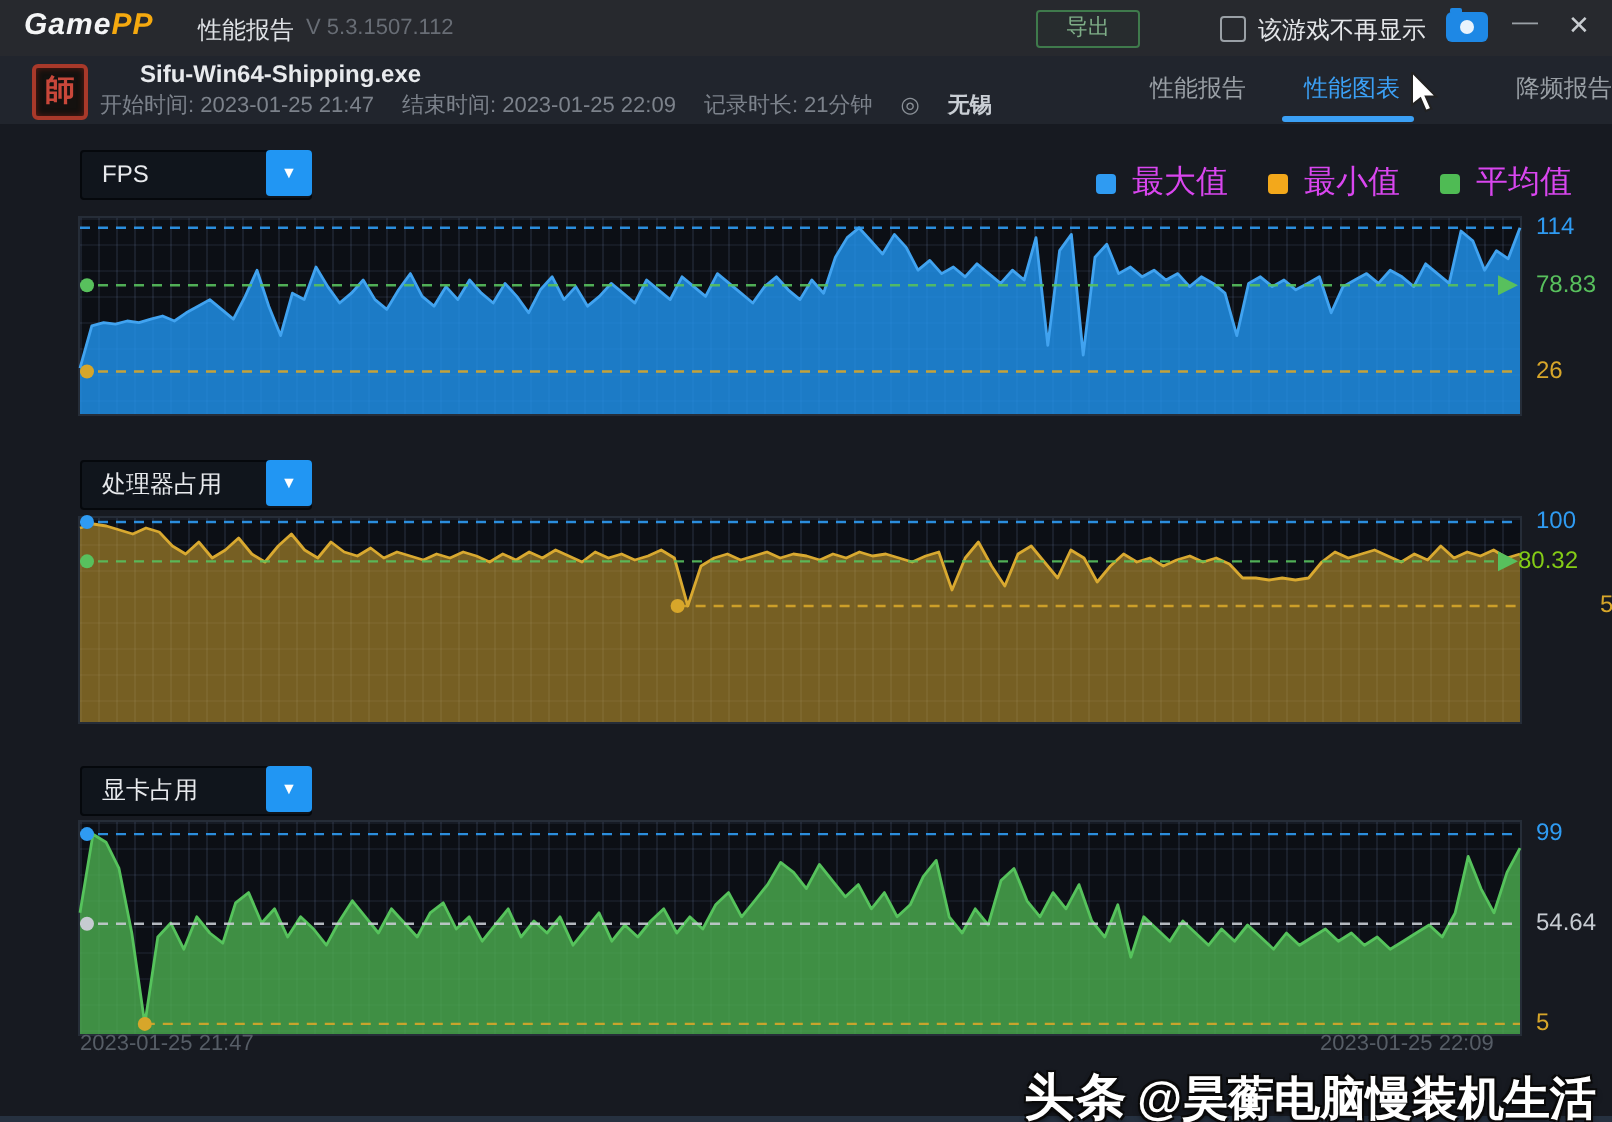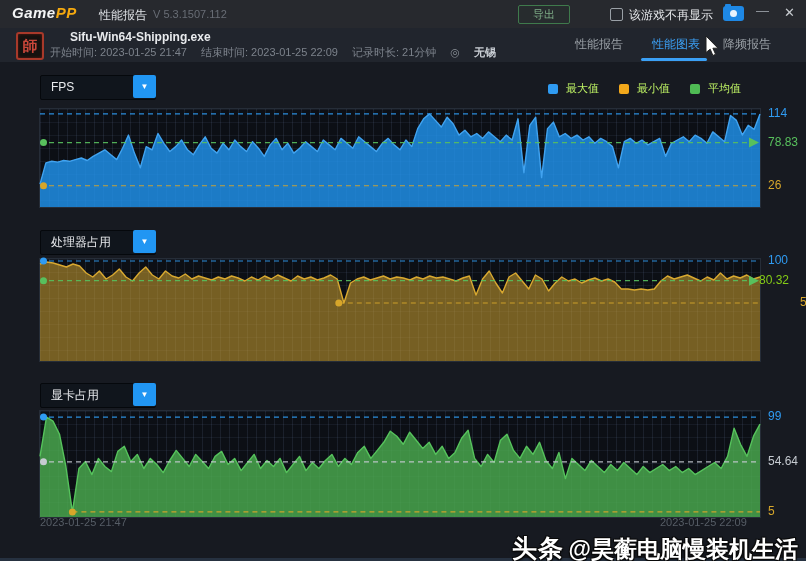--- a/index.html
+++ b/index.html
@@ -91,7 +91,7 @@
   </div>
   <div class="abs tab" style="left:575px">性能报告</div>
   <div class="abs tab active" style="left:652px">性能图表</div>
-  <div class="abs tab" style="left:723px">降频报告</div>
+  <div class="abs tab" style="left:758px">降频报告</div>
   <div class="abs tab-underline"></div>
 </div>
 

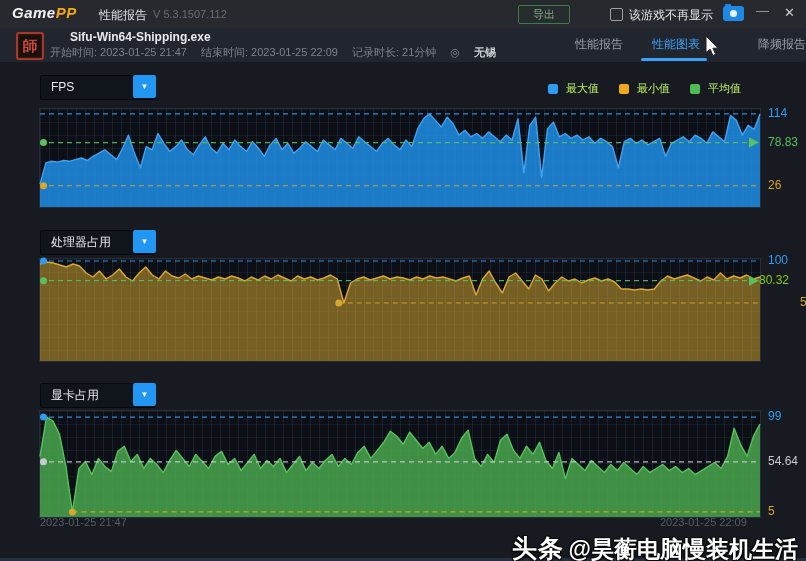--- a/index.html
+++ b/index.html
@@ -42,7 +42,7 @@
   .legend{left:548px;top:81px;display:flex;align-items:center;gap:20px;}
   .legend-item{display:flex;align-items:center;gap:8px;}
   .legend-sq{width:10px;height:10px;border-radius:2px;background:#888;}
-  .legend-label{font-size:11px;color:#bef264;}
+  .legend-label{font-size:16px;color:#d946ef;}
   
   .dropdown{width:114px;height:23px;background:#10151c;border:1px solid #05080c;border-radius:2px;}
   .dropdown .dd-label{position:absolute;left:10px;top:0;line-height:23px;font-size:12px;color:#e8eaed;}

